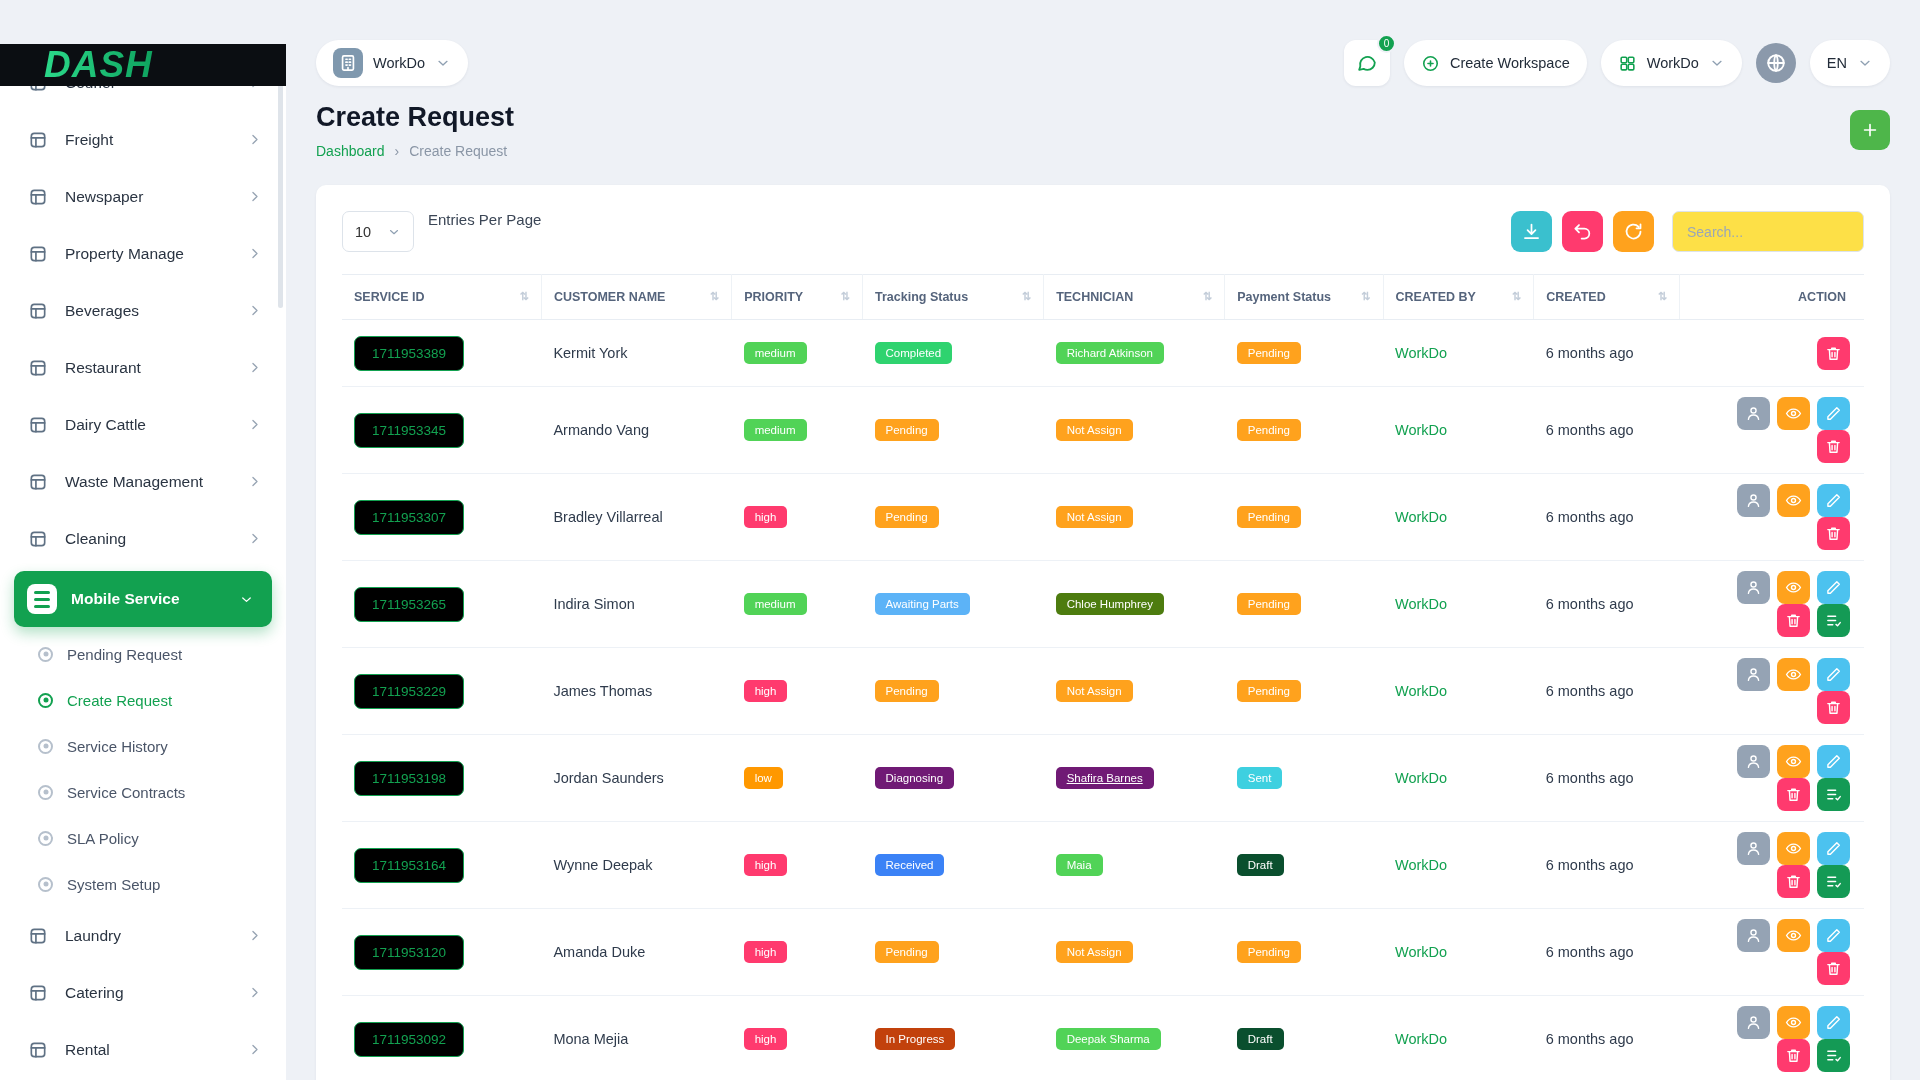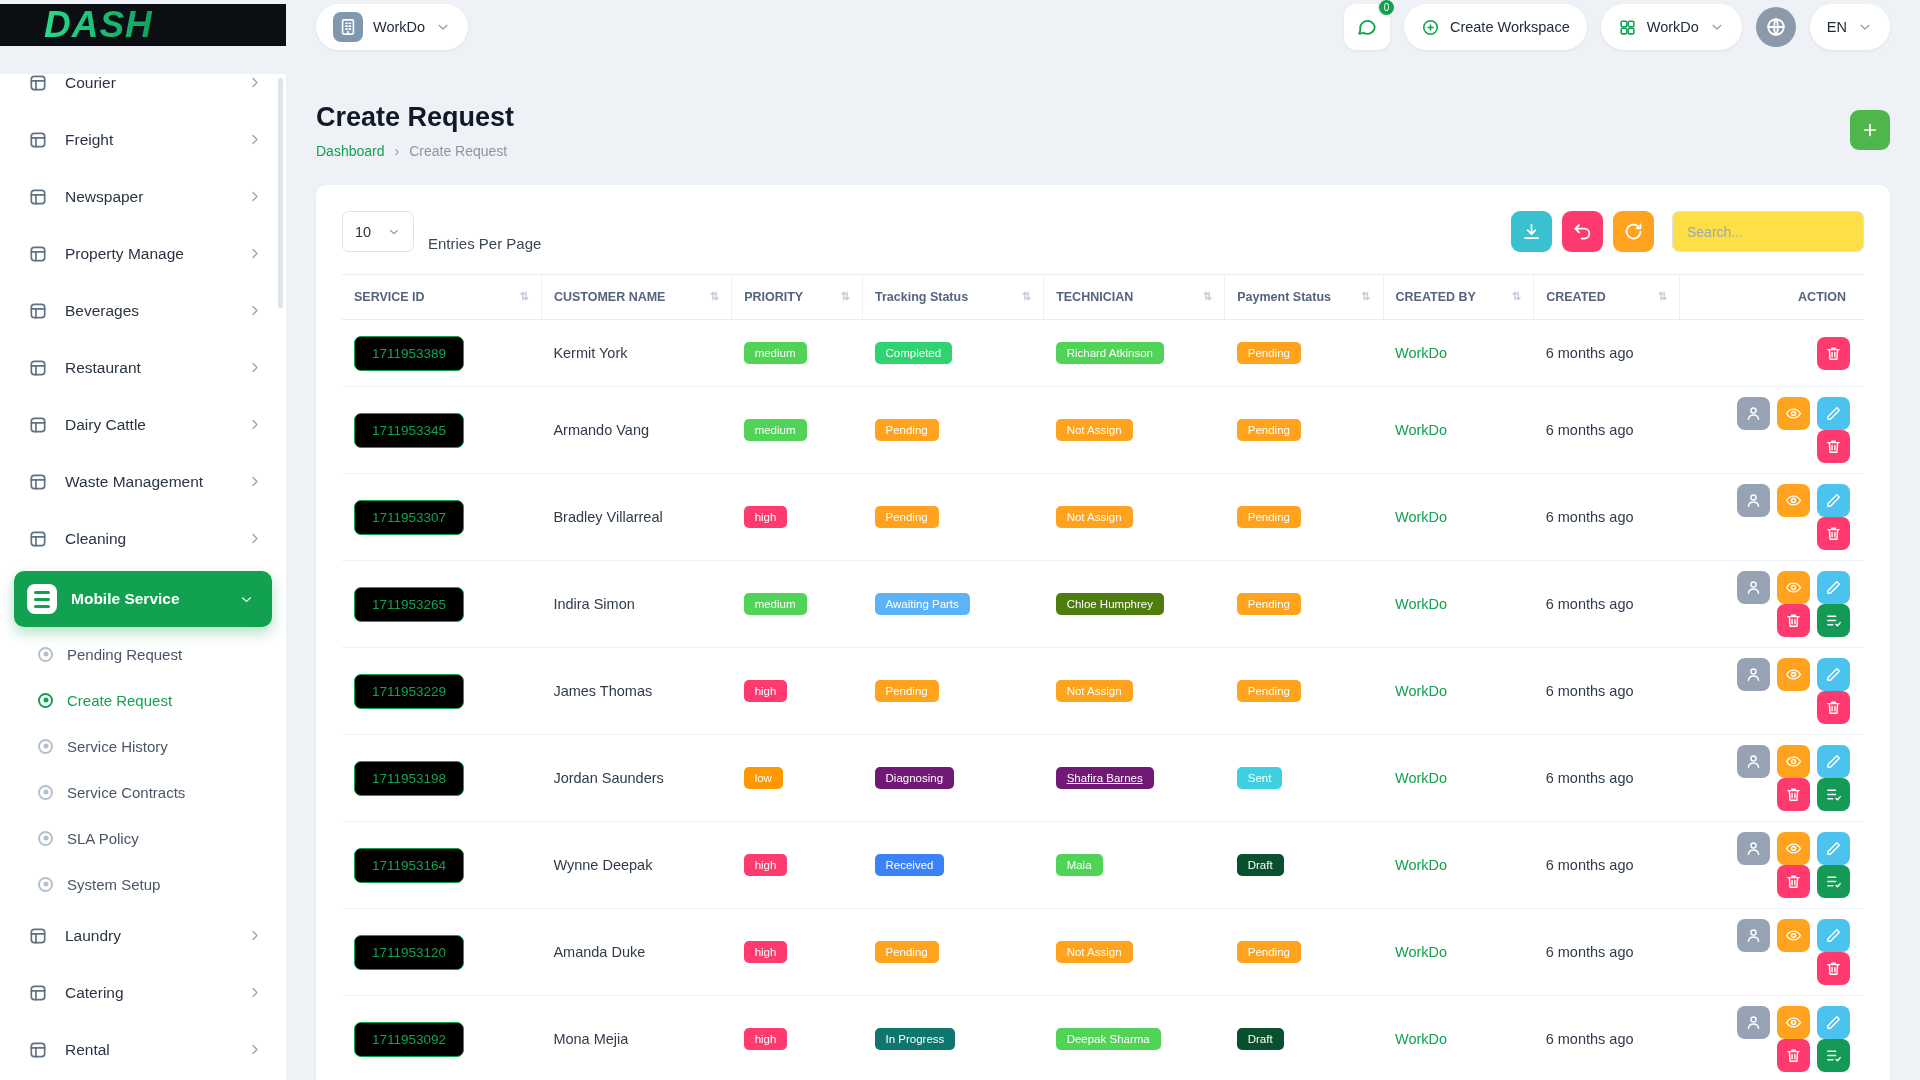--- a/index.html
+++ b/index.html
@@ -9,7 +9,7 @@
   svg{display:block;width:100%;height:100%}
 
   
-  .topbar{position:fixed;top:4px;left:0;width:1920px;height:74px;display:flex;align-items:flex-start;z-index:20}
+  .topbar{position:fixed;top:12px;left:0;width:1920px;height:74px;display:flex;align-items:flex-end;z-index:20}
   .logo-box{width:286px;background:#0b0e12;display:flex;align-items:center;padding-left:44px;flex:none}
   .logo{font-size:37px;font-weight:800;font-style:italic;letter-spacing:1px;
         background:linear-gradient(90deg,#2bd98a,#0fa35f);-webkit-background-clip:text;background-clip:text;color:transparent}

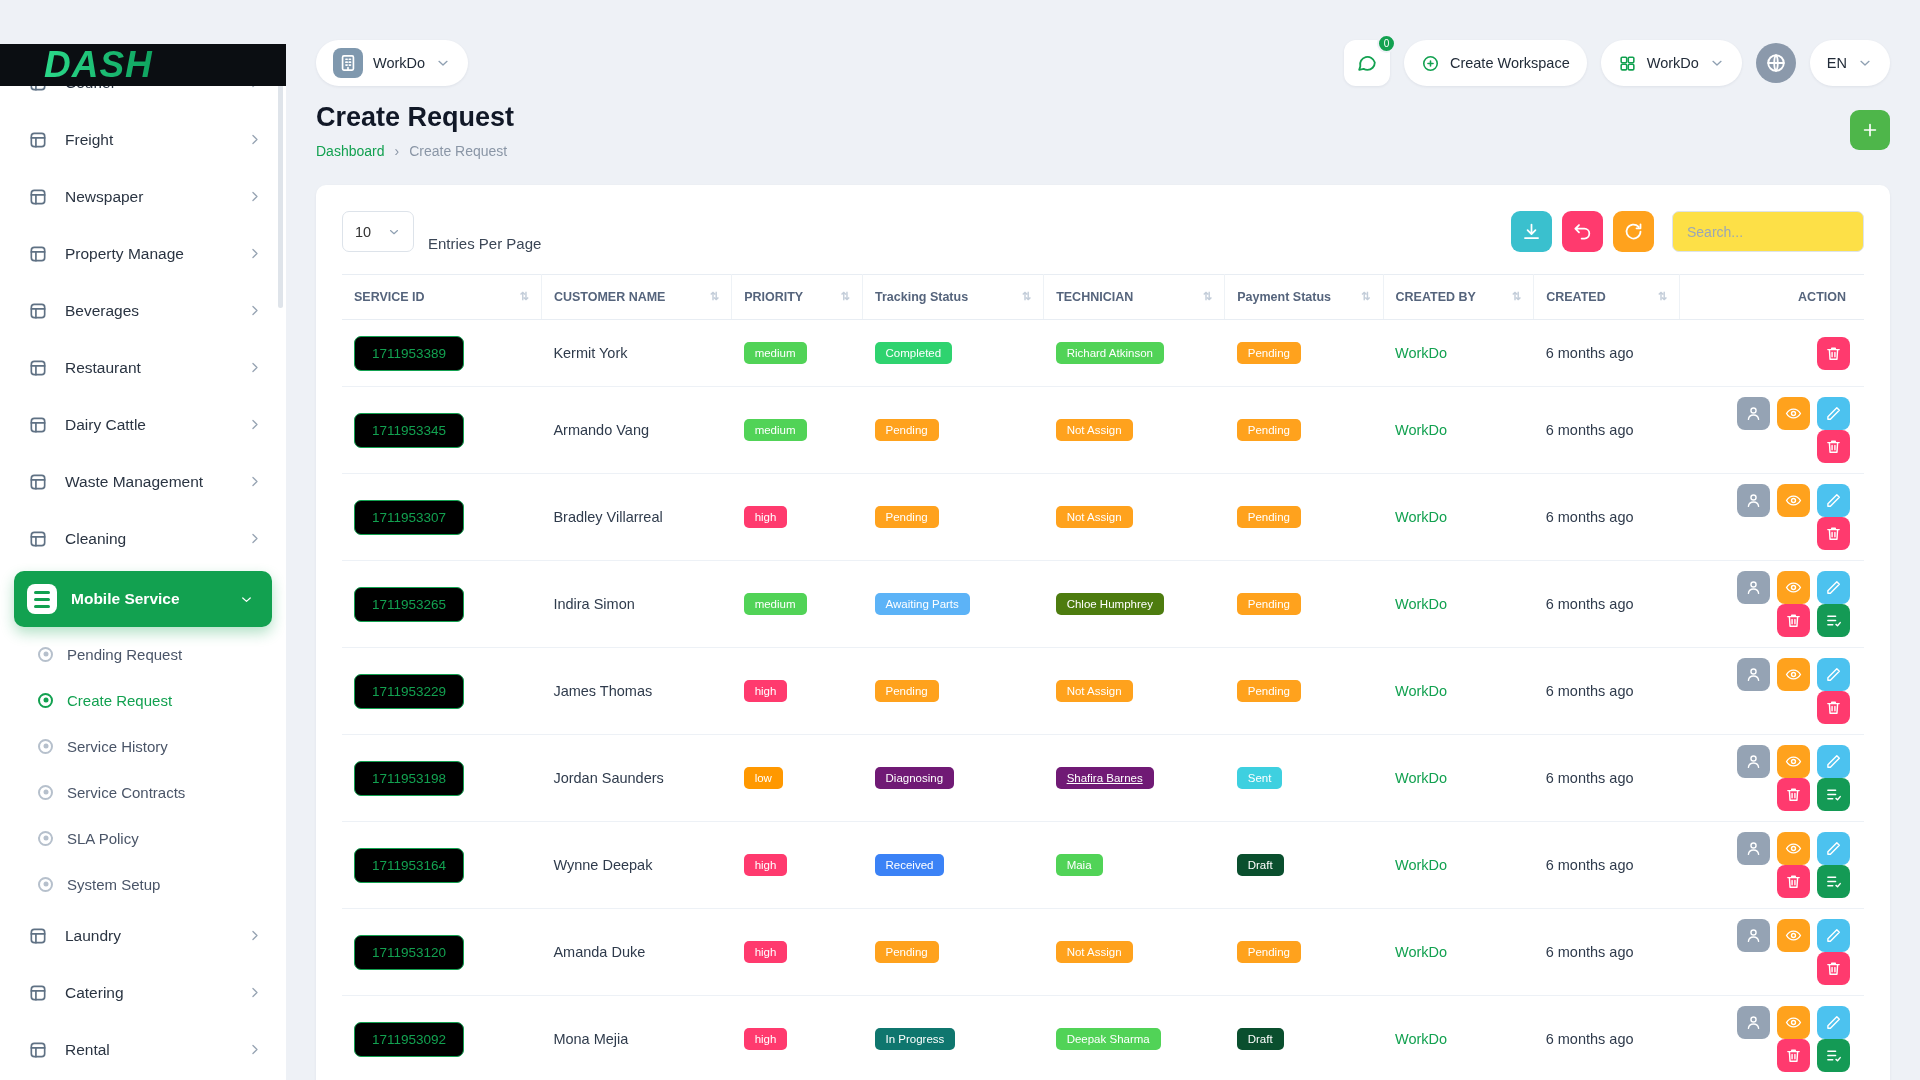--- a/index.html
+++ b/index.html
@@ -58,7 +58,7 @@
            justify-content:center;padding:10px;cursor:pointer;margin-top:8px}
 
   .card{margin-top:26px;background:#fff;border-radius:10px;padding:26px 26px 18px;box-shadow:0 1px 3px rgba(23,31,50,.06)}
-  .controls{display:flex;align-items:flex-end;gap:14px}
+  .controls{display:flex;align-items:flex-start;gap:14px}
   .select{width:72px;height:41px;border:1px solid #dde3ea;border-radius:7px;display:flex;align-items:center;
           justify-content:space-between;padding:0 12px;font-size:14.5px;color:#333;cursor:pointer;background:#fff}
   .select .caret{width:14px;height:14px}

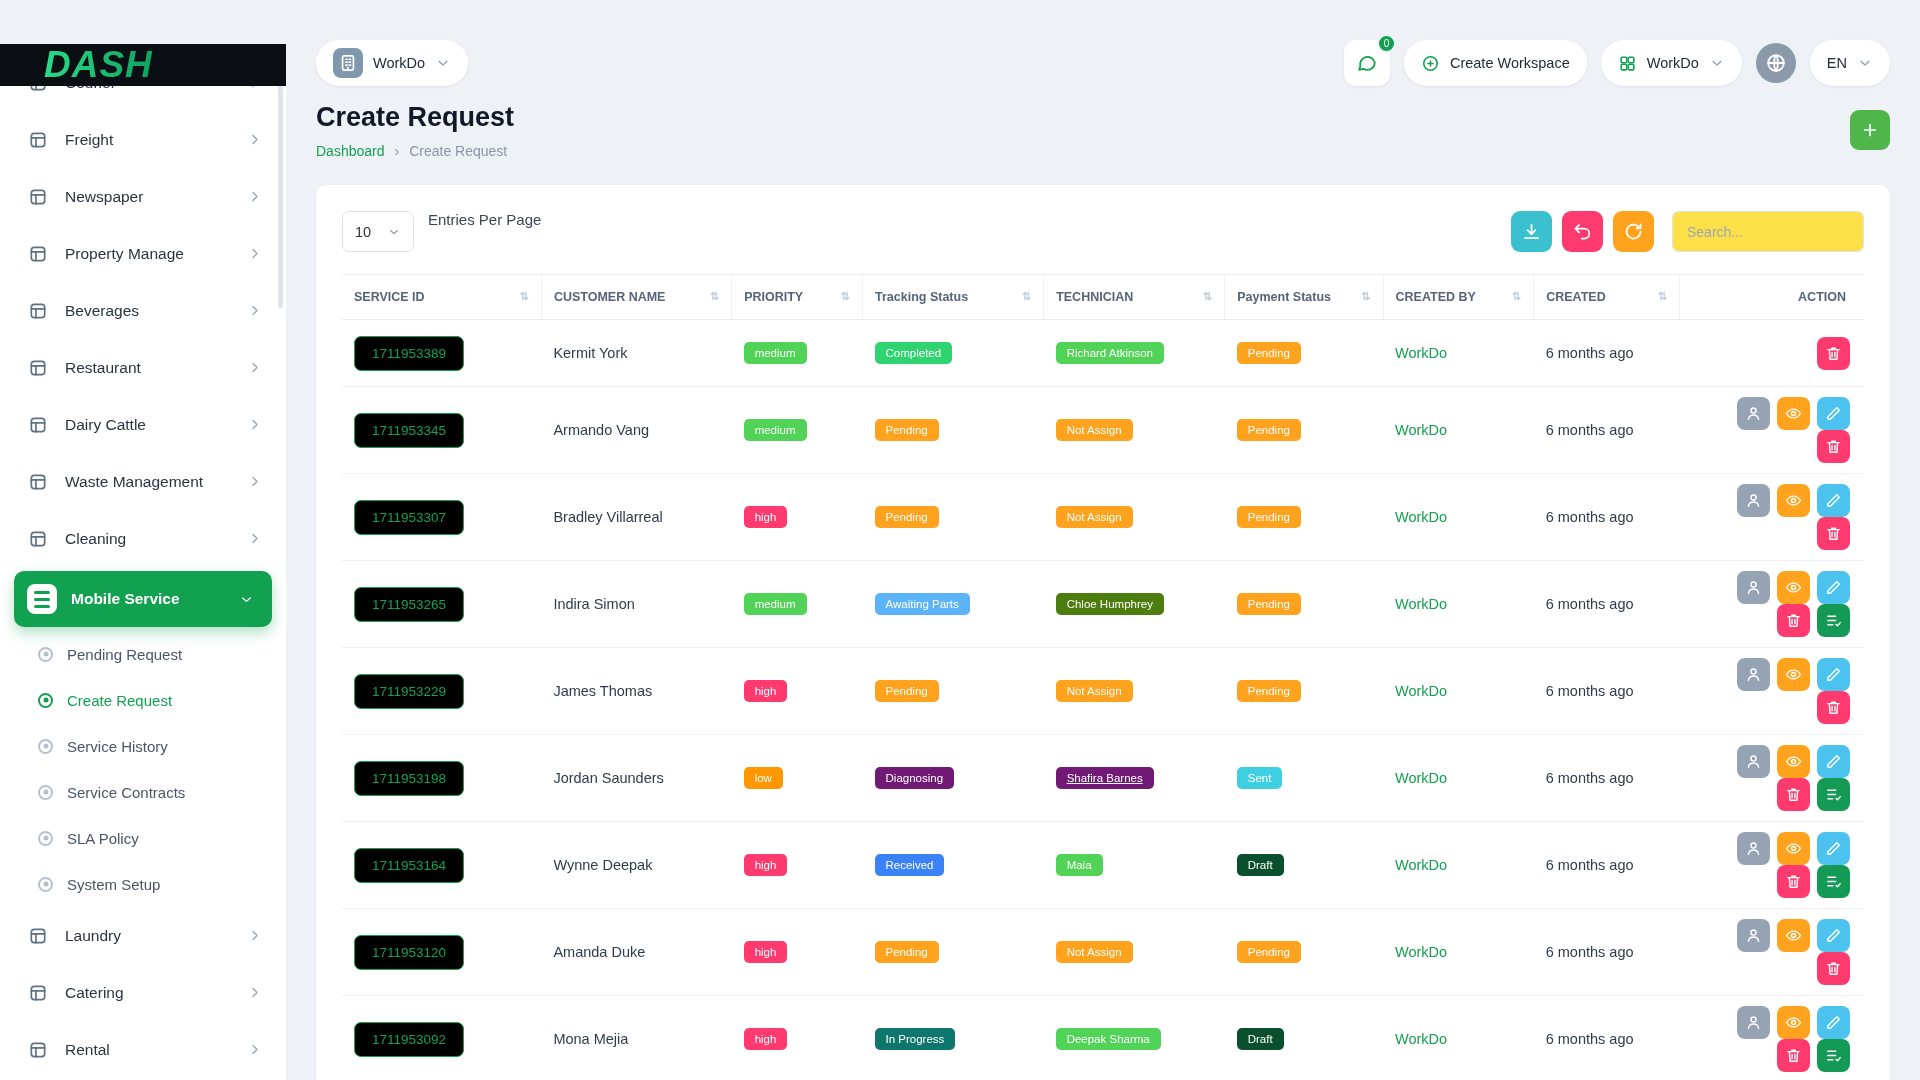--- a/index.html
+++ b/index.html
@@ -740,7 +740,7 @@
             <td><span class="chip">1711953092</span></td>
             <td>Mona Mejia</td>
             <td><span class="badge" style="background: rgb(255, 58, 110);">high</span></td>
-            <td><span class="badge" style="background: #0f766e;">In Progress</span></td>
+            <td><span class="badge" style="background: #c2410c;">In Progress</span></td>
             <td><span class="badge" style="background: rgb(81, 211, 87);">Deepak Sharma</span></td>
             <td><span class="badge" style="background: rgb(10, 79, 46);">Draft</span></td>
             <td><span class="link">WorkDo</span></td>

